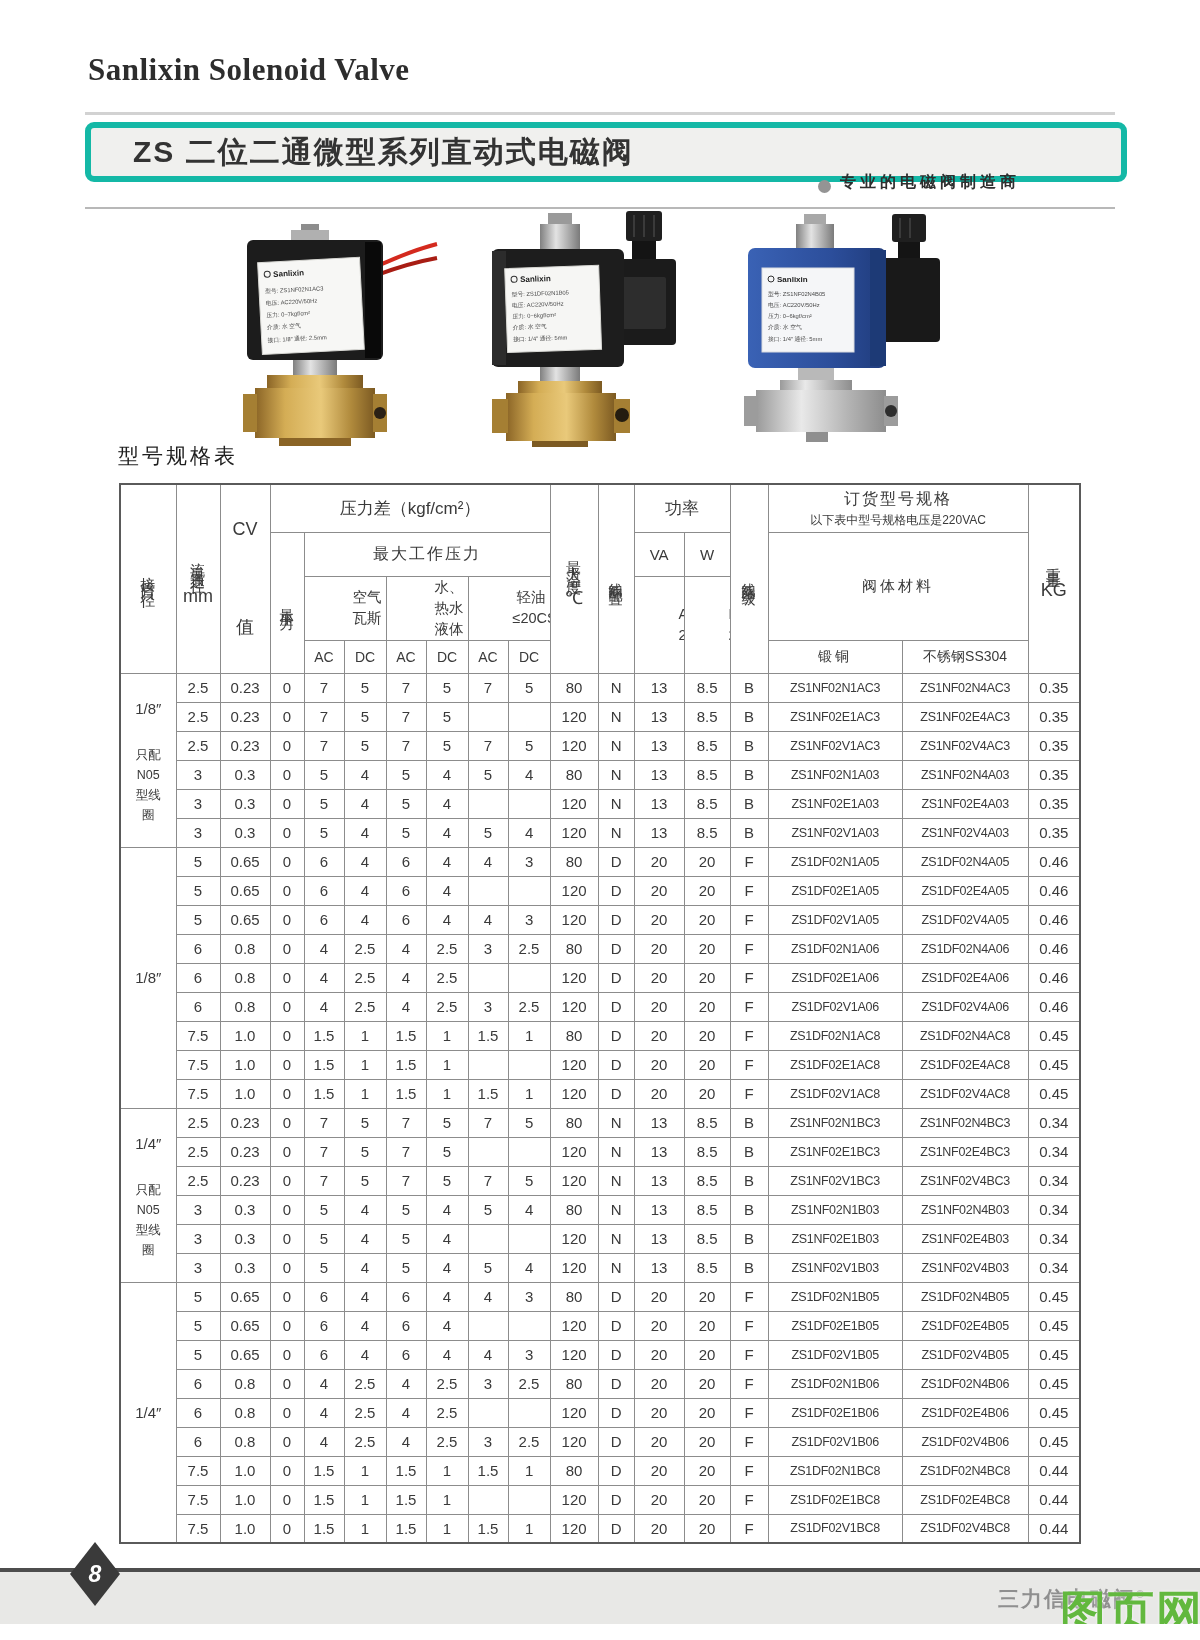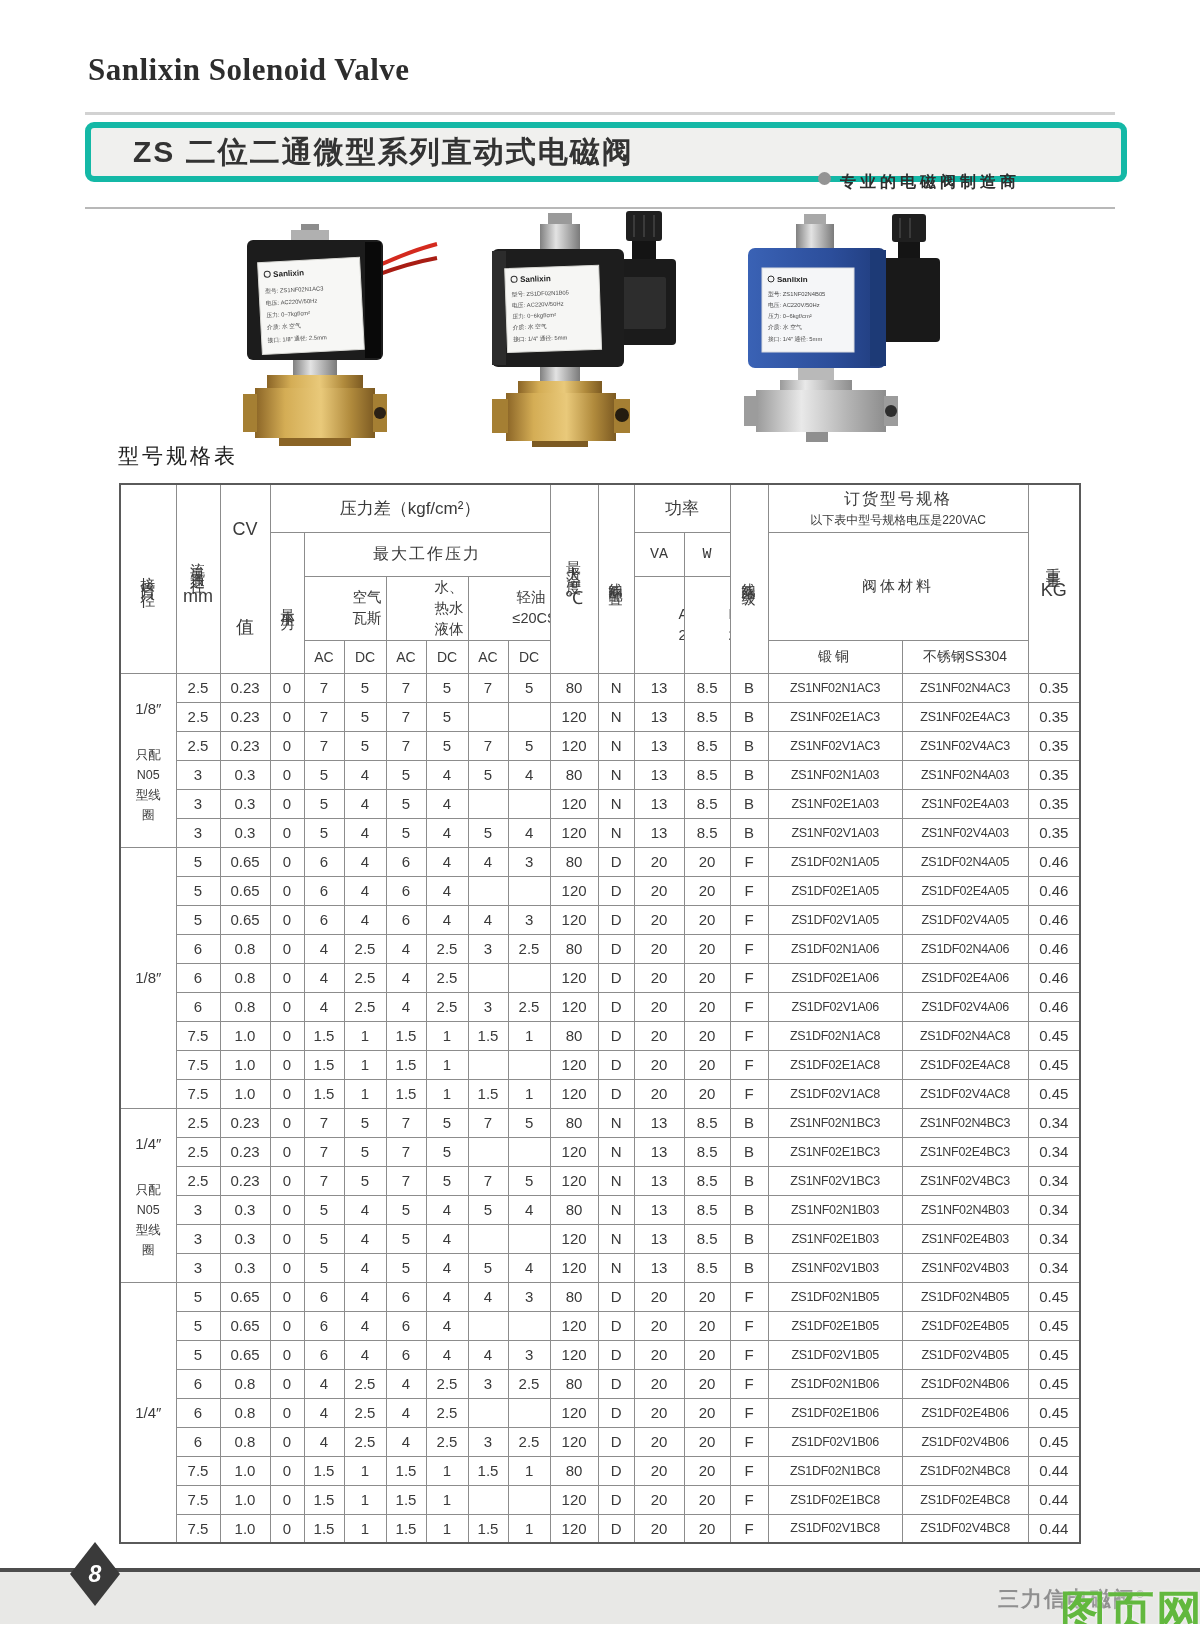--- a/index.html
+++ b/index.html
@@ -14,7 +14,7 @@
              border-radius:9px;border:6px solid #14b8a6;}
   .title-text{position:absolute;left:42px;top:0;line-height:48px;font-size:30px;font-weight:bold;
               color:#333;letter-spacing:2px;white-space:nowrap;}
-  .subtitle{position:absolute;left:818px;top:172px;display:flex;align-items:flex-start;gap:9px;}
+  .subtitle{position:absolute;left:818px;top:172px;display:flex;align-items:flex-end;gap:9px;}
   .subtitle-dot{width:13px;height:13px;border-radius:50%;background:#949494;}
   .subtitle-text{font-size:16px;font-weight:bold;color:#2e2e2e;letter-spacing:4px;}
   .header-rule2{position:absolute;left:85px;top:207px;width:1030px;height:2px;background:#b8b8b8;}

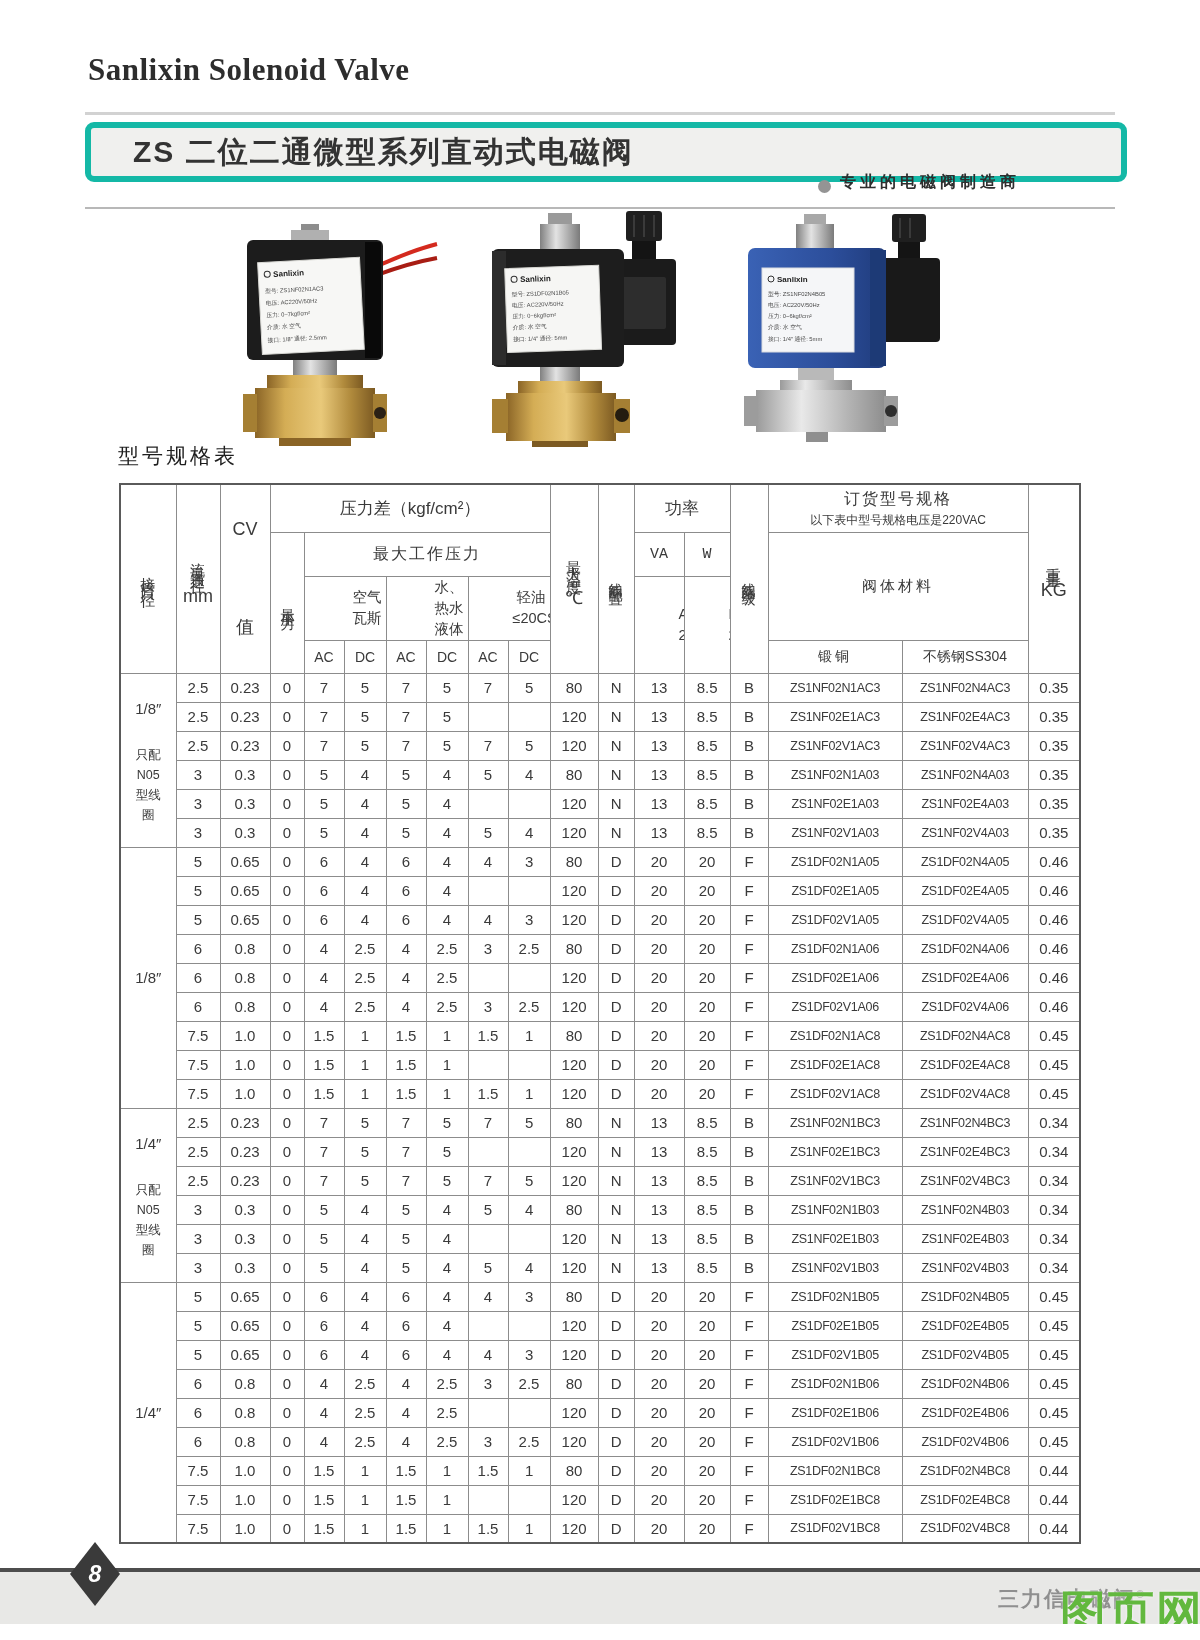--- a/index.html
+++ b/index.html
@@ -37,7 +37,7 @@
   .spec-table tbody td{font-size:15px;}
   .spec-table td.model{font-size:12.5px;letter-spacing:-.3px;}
   .h1 th{font-size:17px;}
-  .h2 th{font-size:15px;font-family:Liberation Mono, monospace;}
+  .h2 th{font-size:15px;}
   .h3 th{font-size:14.5px;line-height:1.5;}
   .h4 th{font-size:14px;}
   .vtext{writing-mode:vertical-rl;text-orientation:upright;letter-spacing:6px;font-size:15px;line-height:1;}

